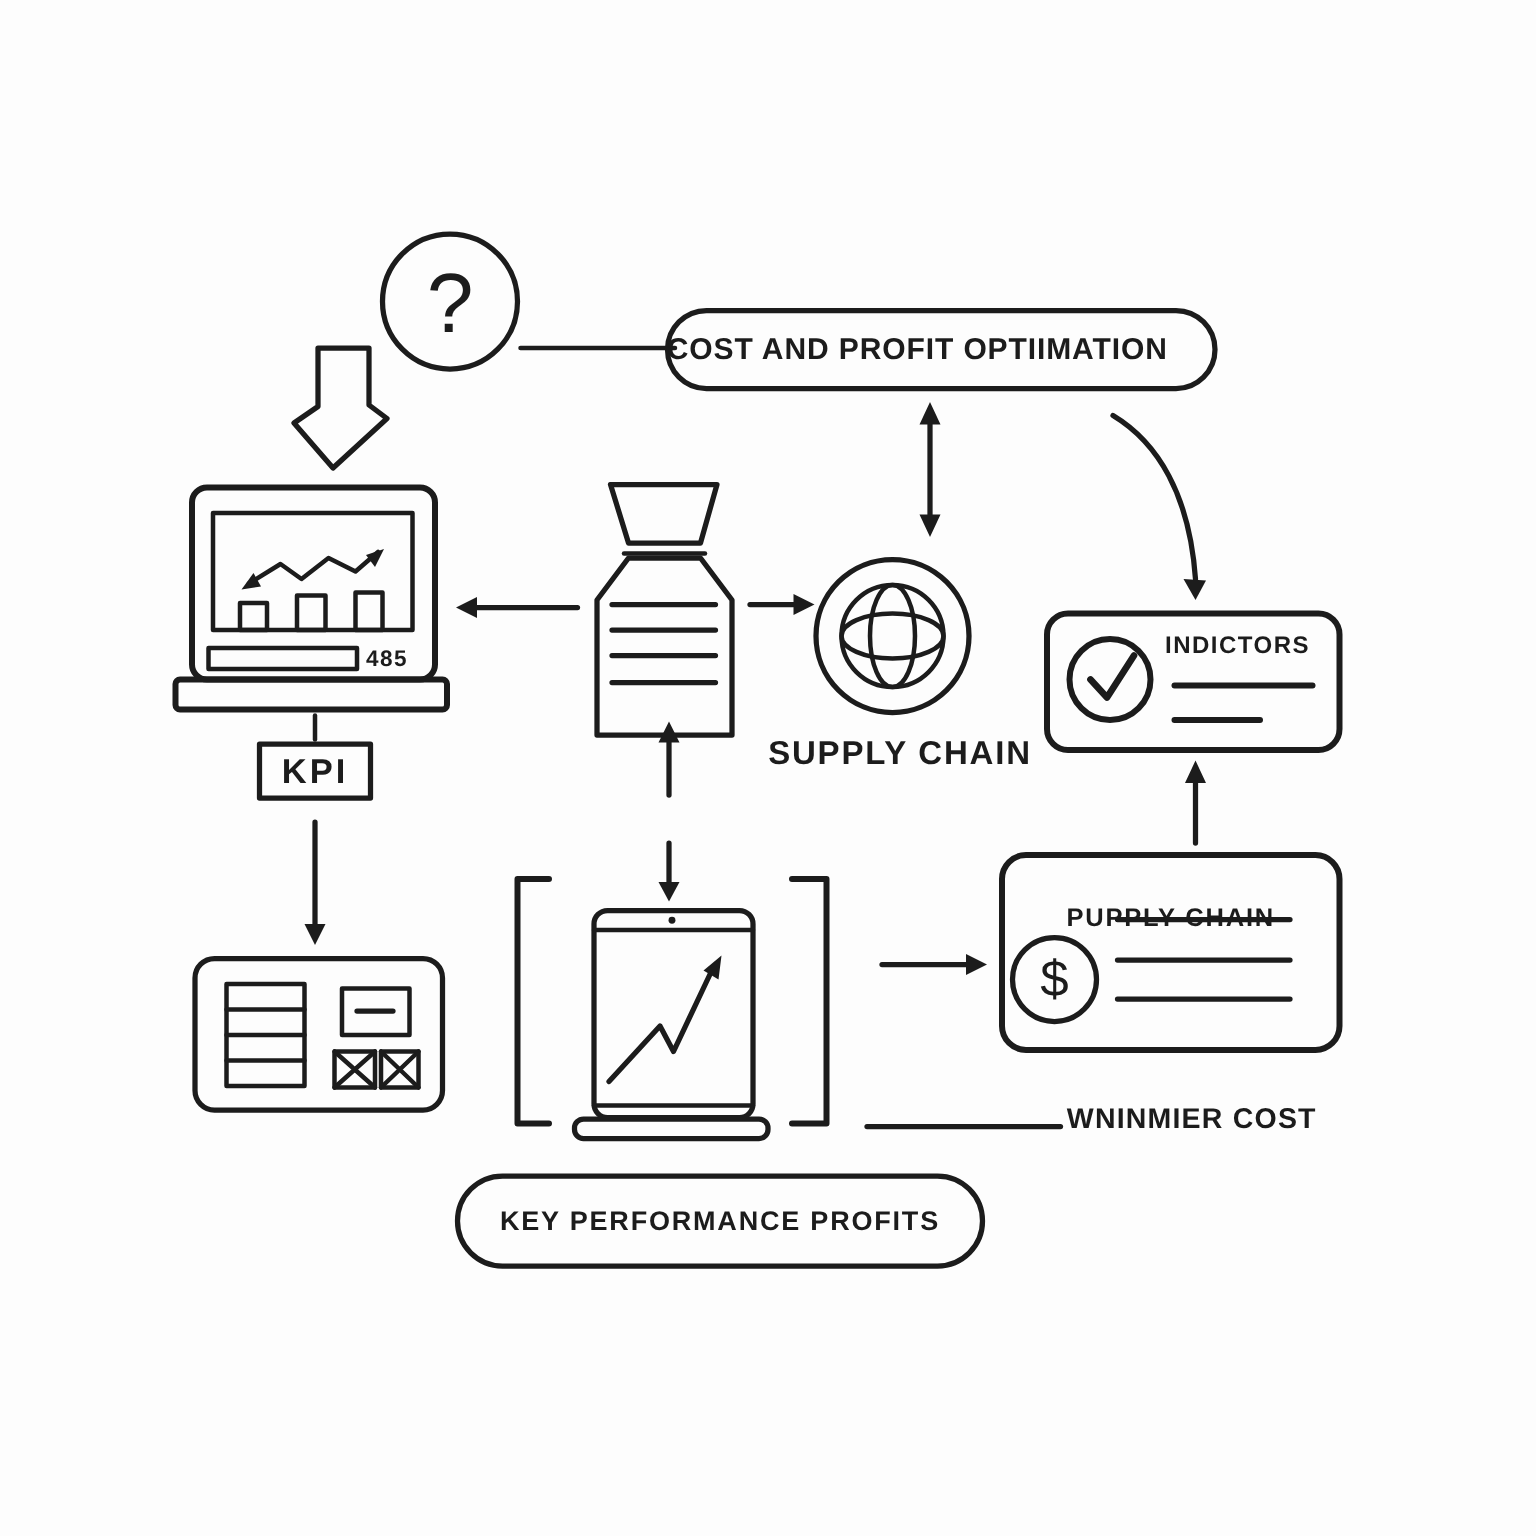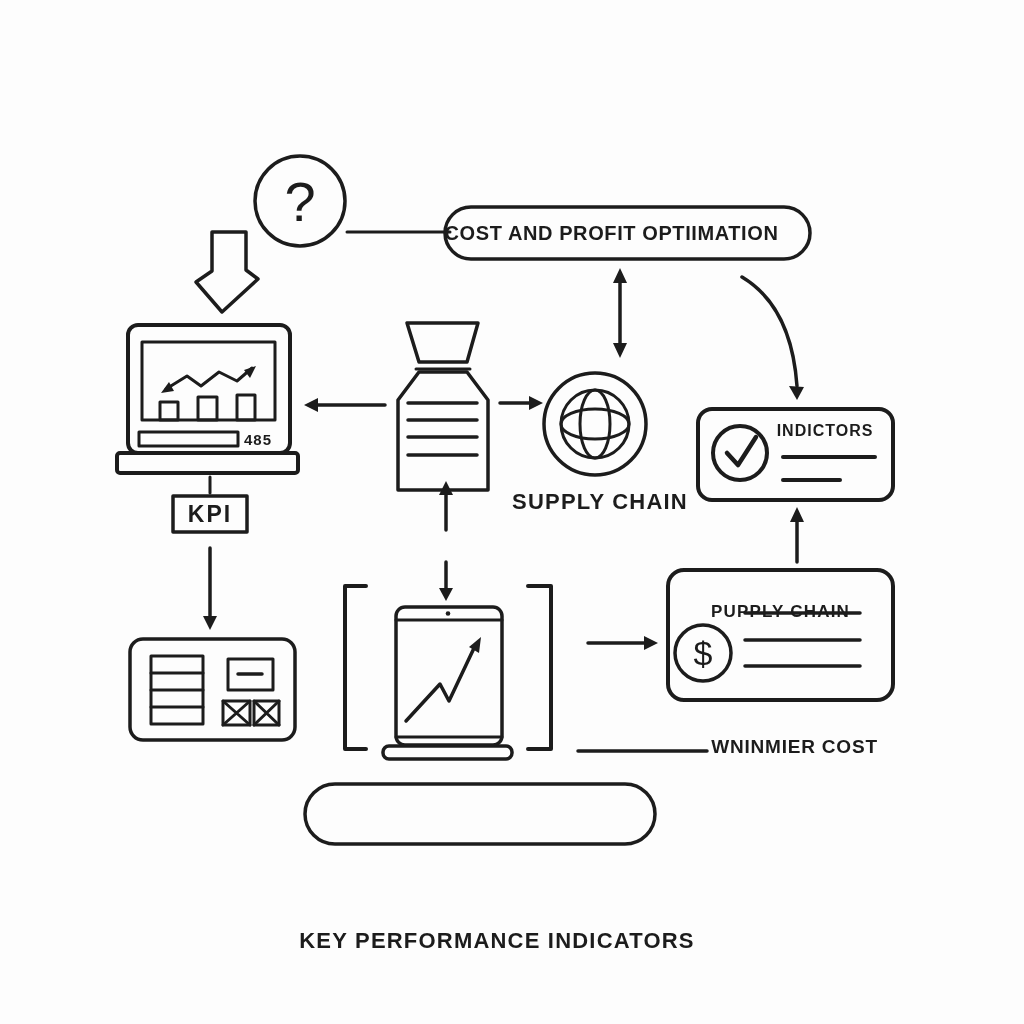--- a/index.html
+++ b/index.html
@@ -194,6 +194,7 @@
   <div class="txt pupply-title">PUPPLY CHAIN</div>
   <div class="txt dollar-glyph">$</div>
   <div class="txt minimize-label">WNINMIER COST</div>
+  <div class="txt pill-profits">KEY PERFORMANCE PROFITS</div>
   <div class="txt main-title">KEY PERFORMANCE INDICATORS</div>
 
 </div>

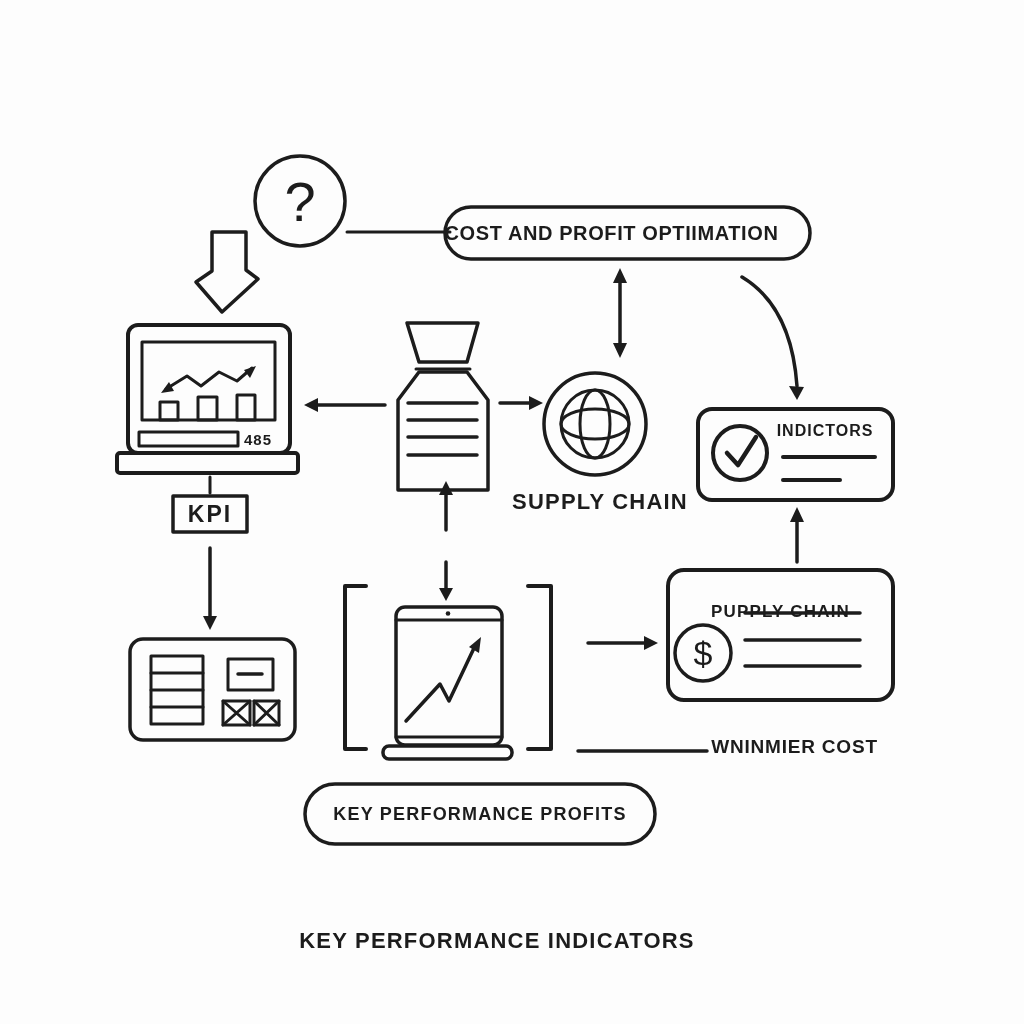--- a/index.html
+++ b/index.html
@@ -195,7 +195,6 @@
   <div class="txt dollar-glyph">$</div>
   <div class="txt minimize-label">WNINMIER COST</div>
   <div class="txt pill-profits">KEY PERFORMANCE PROFITS</div>
-  <div class="txt main-title">KEY PERFORMANCE INDICATORS</div>
 
 </div>
 

